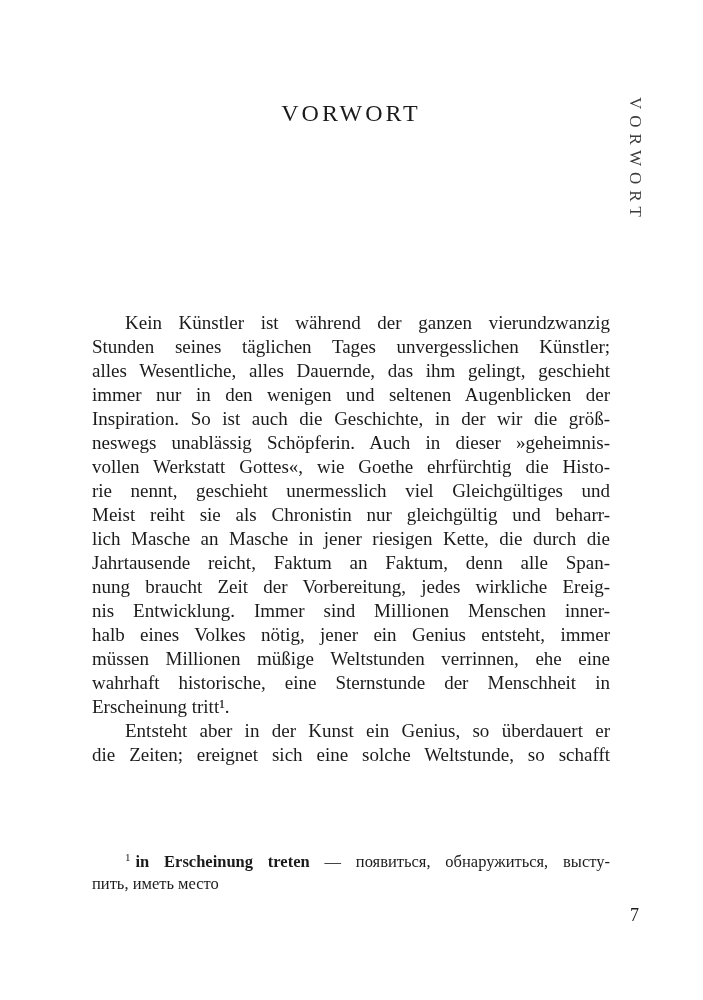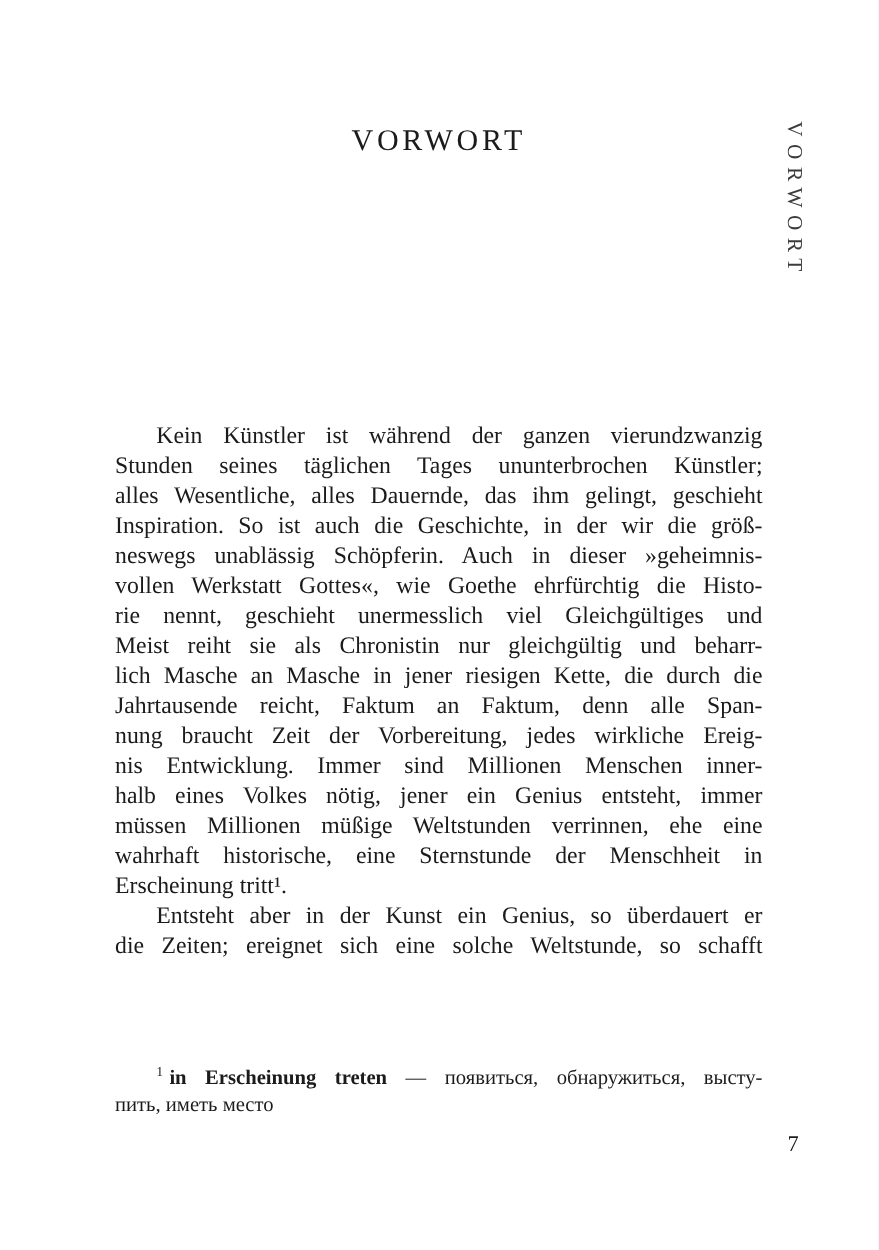--- a/index.html
+++ b/index.html
@@ -41,7 +41,6 @@
     width: 518px;
     font-size: 19px;
     line-height: 24px;
-    margin-top: 26px;
   }
   .line {
     text-align: justify;

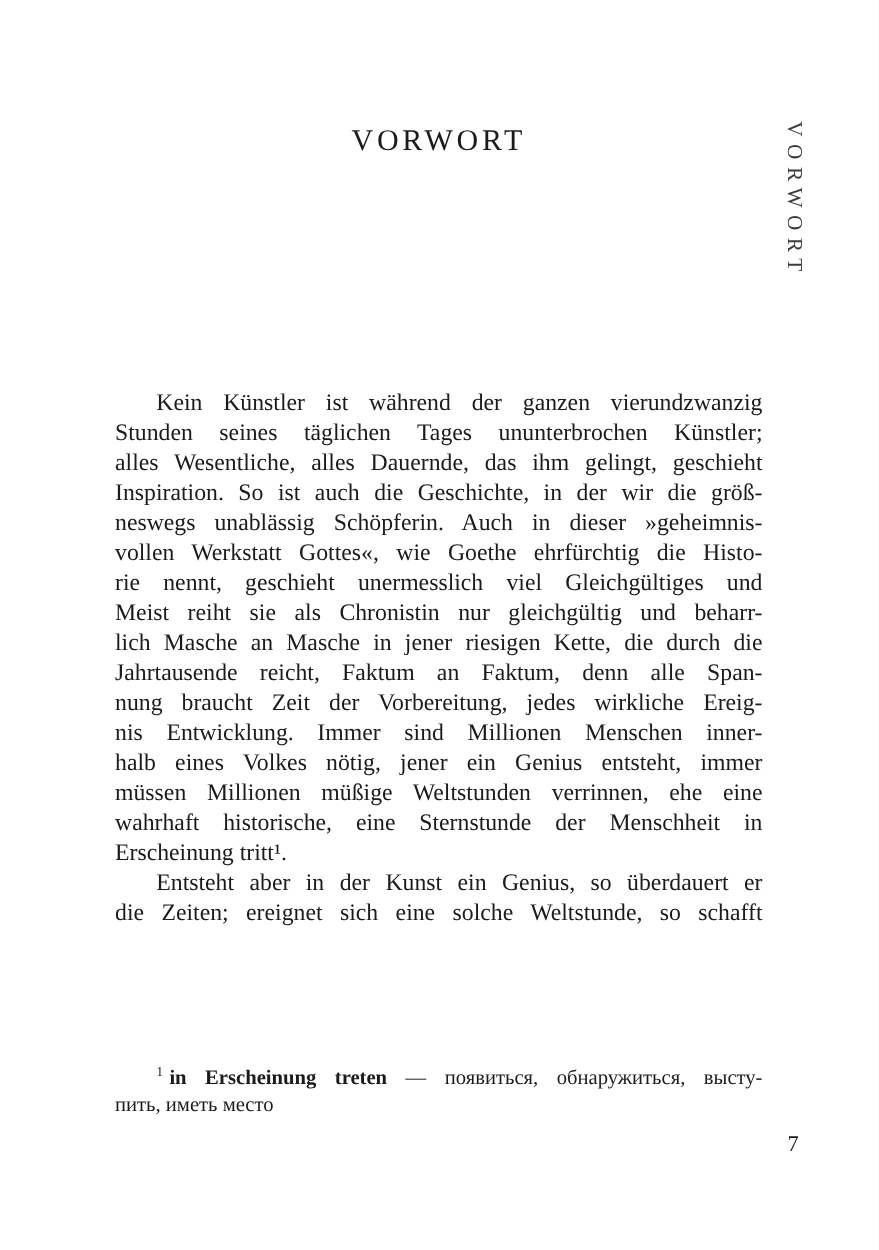--- a/index.html
+++ b/index.html
@@ -87,7 +87,7 @@
   <div class="body-text">
     <div class="para">
       <div class="line first">Kein Künstler ist während der ganzen vierundzwanzig</div>
-      <div class="line">Stunden seines täglichen Tages ununterbrochen Künstler;</div>
+      <div class="line">Stunden seines täglichen Tages unvergesslichen Künstler;</div>
       <div class="line">alles Wesentliche, alles Dauernde, das ihm gelingt, geschieht</div>
       <div class="line">Inspiration. So ist auch die Geschichte, in der wir die größ-</div>
       <div class="line">neswegs unablässig Schöpferin. Auch in dieser »geheimnis-</div>

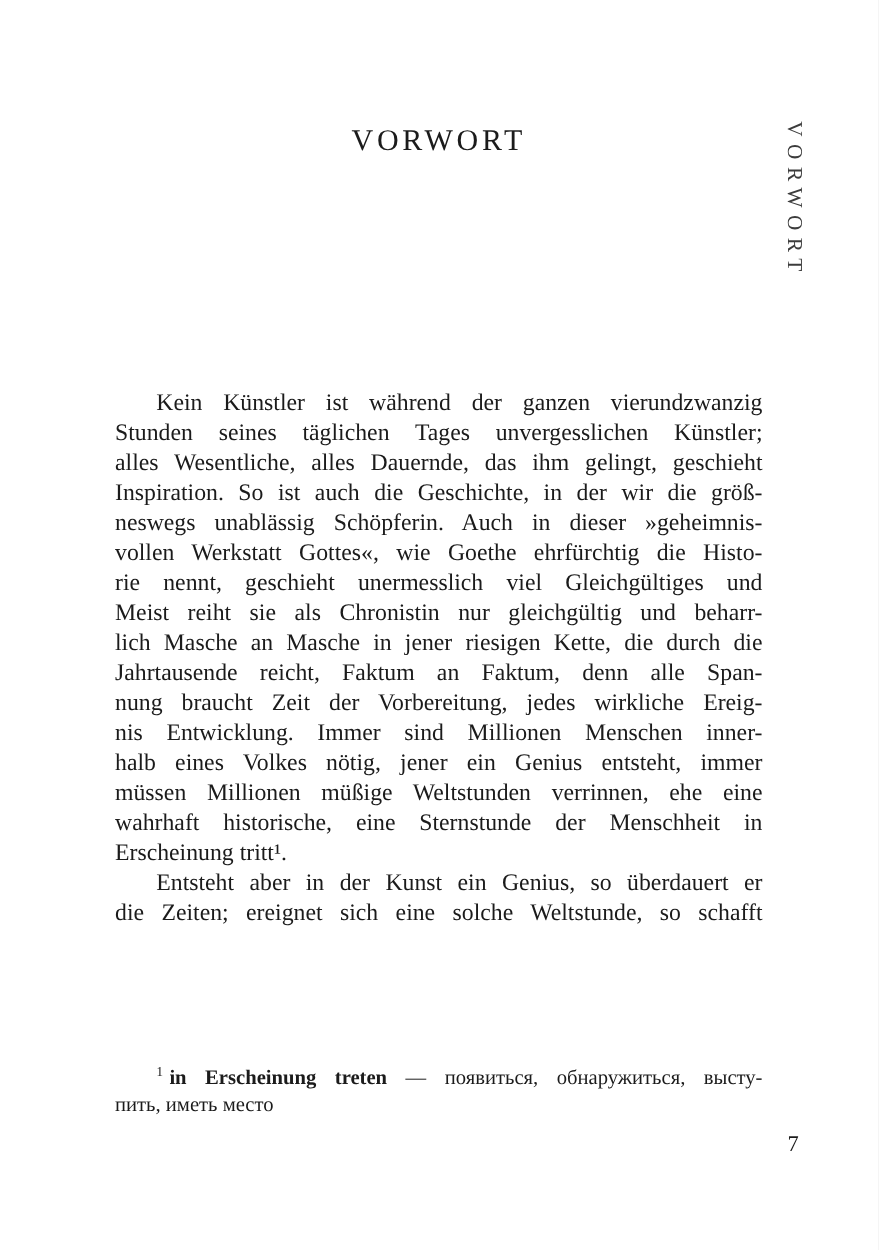--- a/index.html
+++ b/index.html
@@ -89,6 +89,7 @@
       <div class="line first">Kein Künstler ist während der ganzen vierundzwanzig</div>
       <div class="line">Stunden seines täglichen Tages unvergesslichen Künstler;</div>
       <div class="line">alles Wesentliche, alles Dauernde, das ihm gelingt, geschieht</div>
+      <div class="line">immer nur in den wenigen und seltenen Augenblicken der</div>
       <div class="line">Inspiration. So ist auch die Geschichte, in der wir die größ-</div>
       <div class="line">neswegs unablässig Schöpferin. Auch in dieser »geheimnis-</div>
       <div class="line">vollen Werkstatt Gottes«, wie Goethe ehrfürchtig die Histo-</div>

